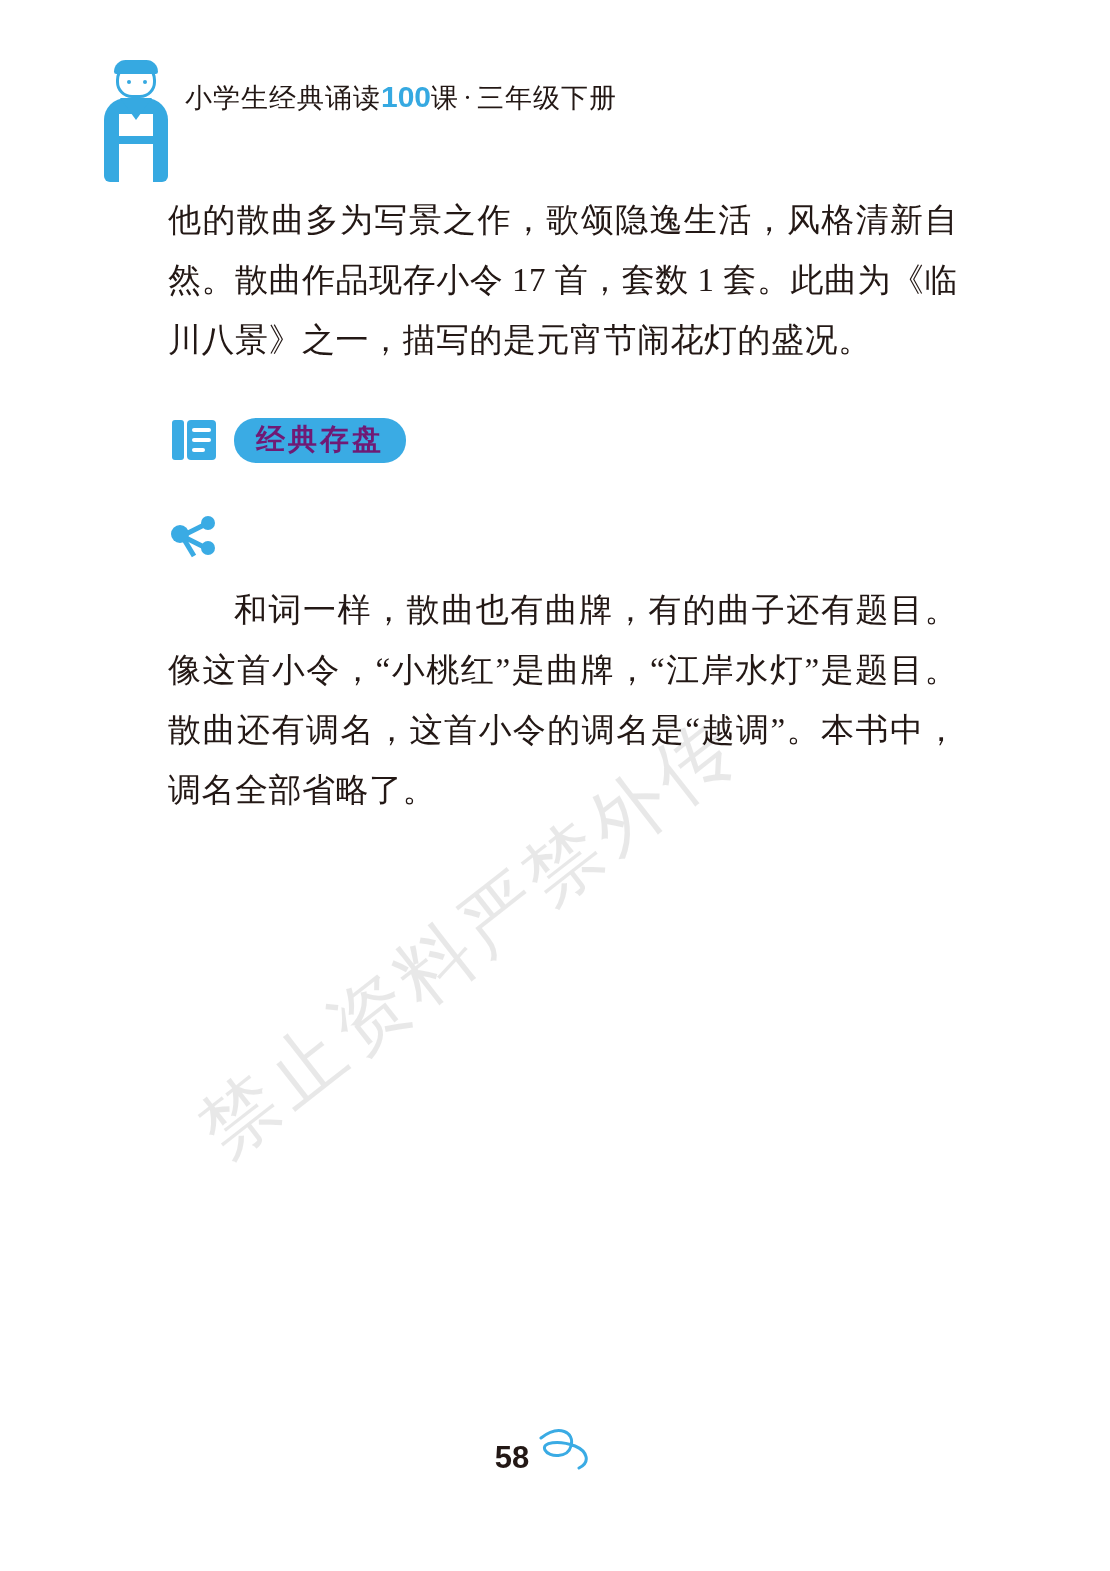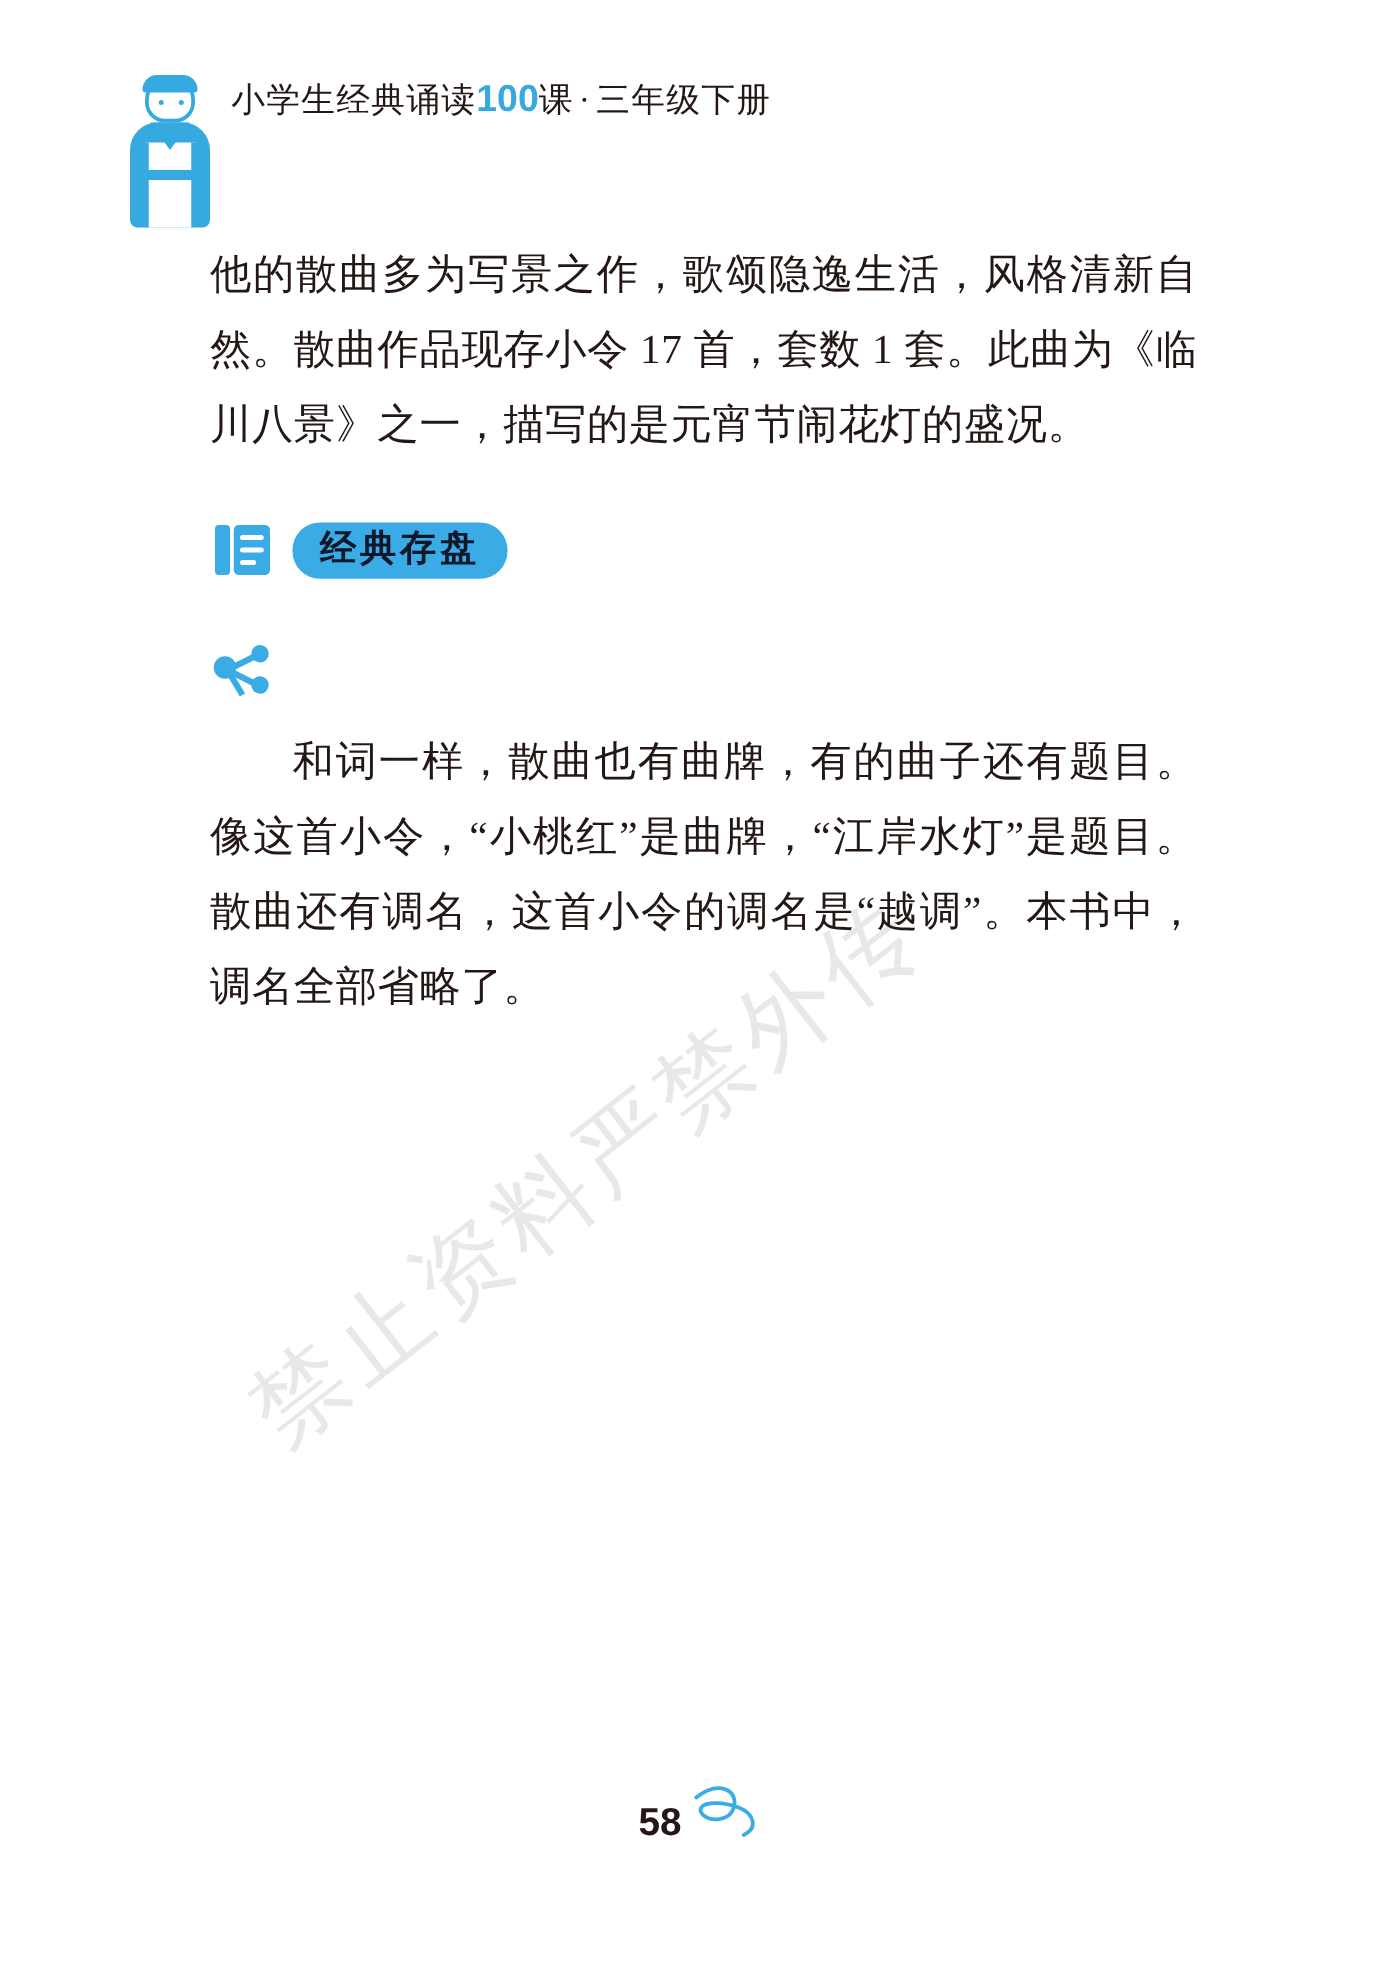--- a/index.html
+++ b/index.html
@@ -110,7 +110,7 @@
   .running-title {
     position: absolute;
     left: 185px;
-    top: 62px;
+    top: 80px;
     font-size: 27px;
     color: #231815;
     letter-spacing: 1px;

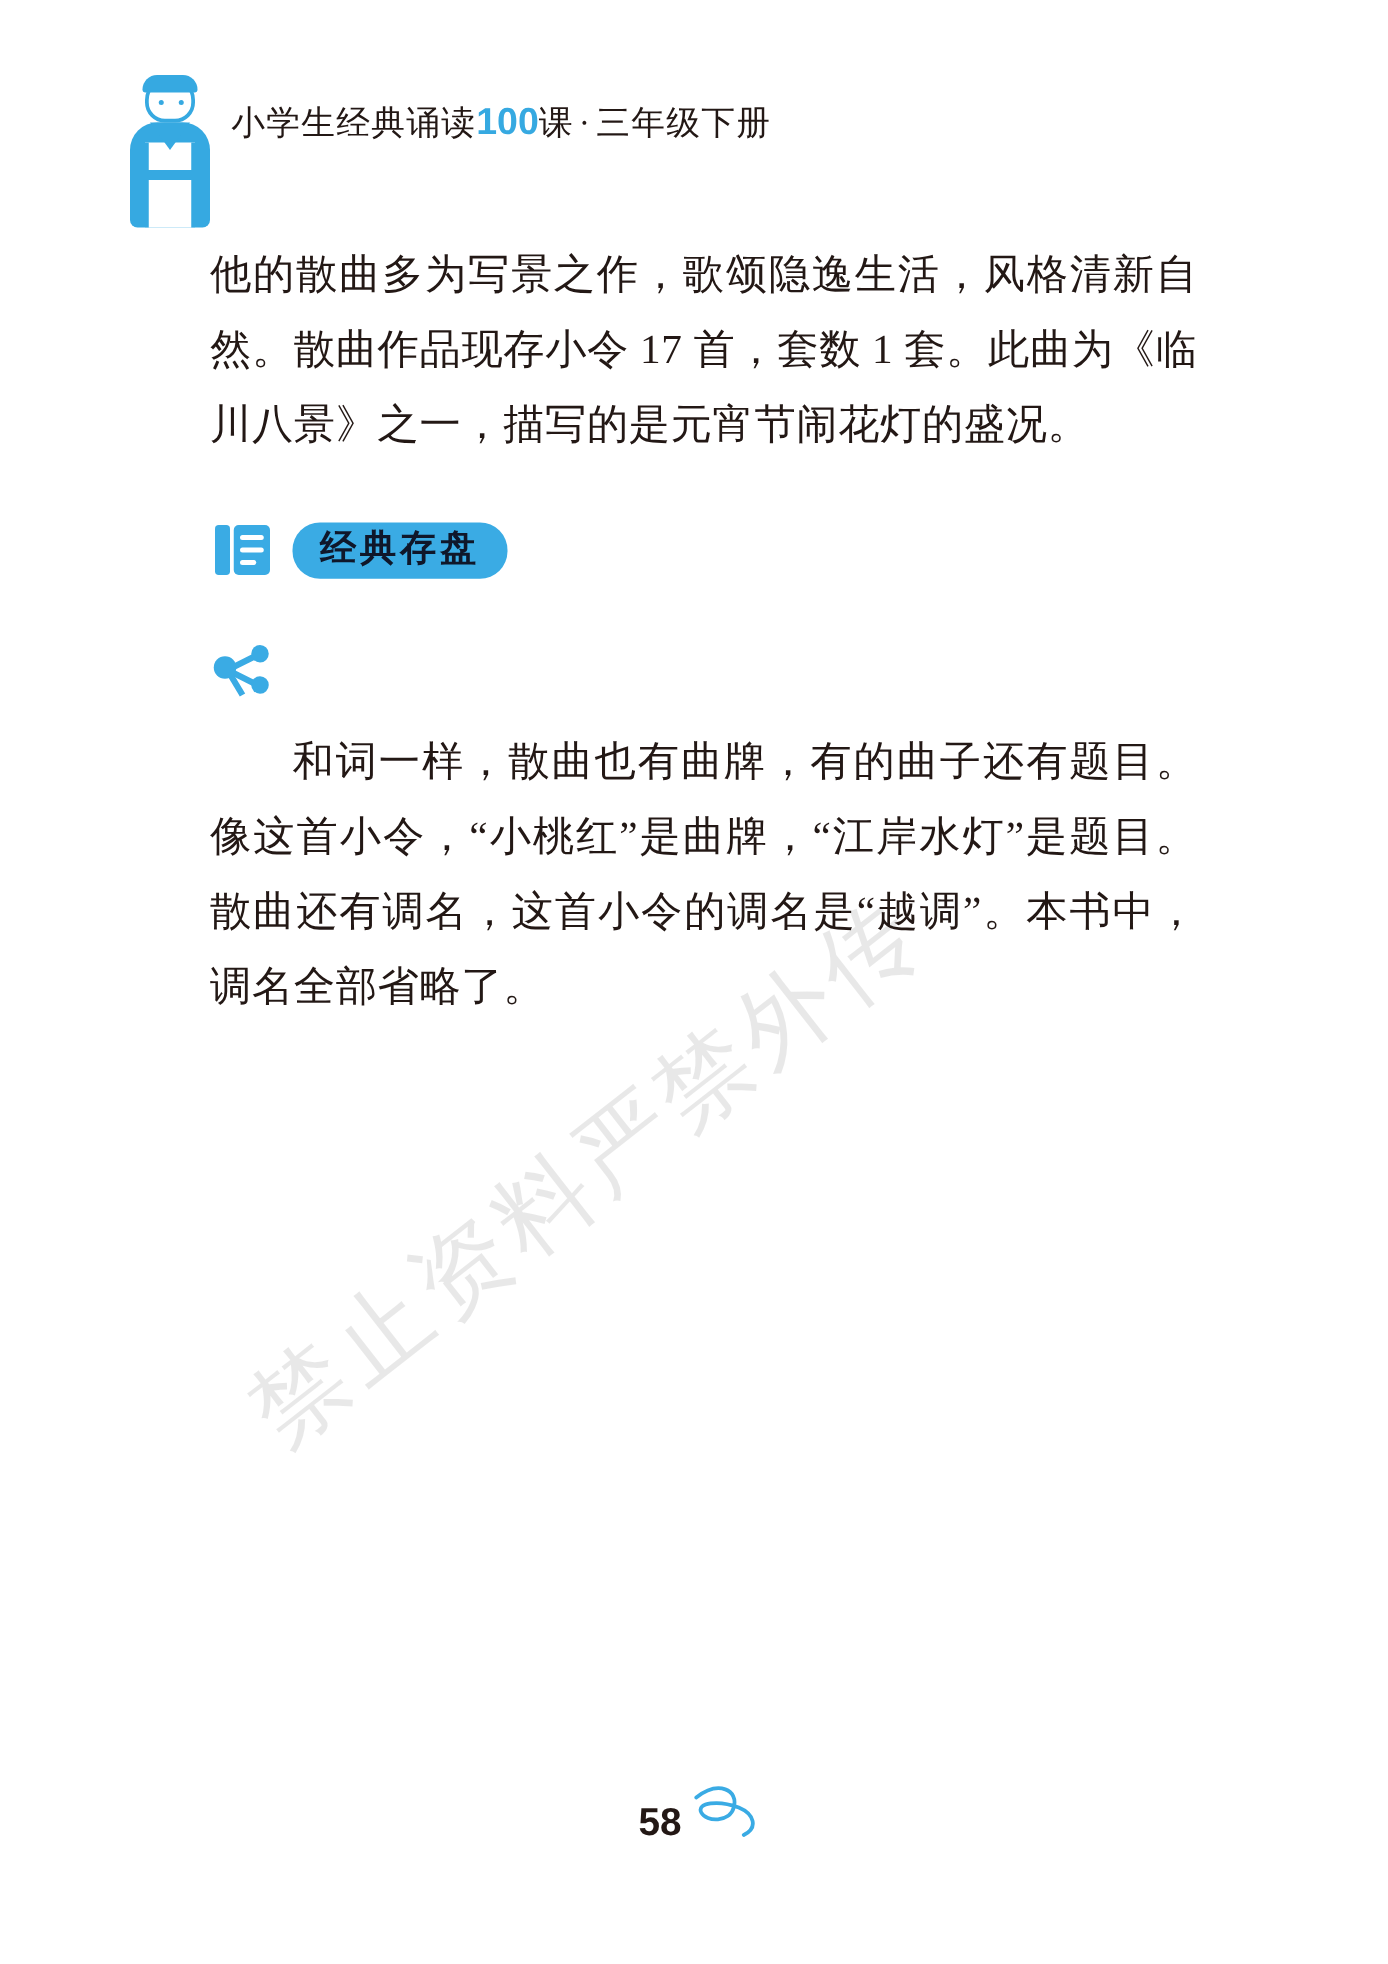--- a/index.html
+++ b/index.html
@@ -165,7 +165,7 @@
   .pill {
     display: inline-block;
     background: #3aabe4;
-    color: #0f172a;
+    color: #701a75;
     font-size: 29px;
     font-weight: bold;
     font-family: "Liberation Sans", sans-serif;

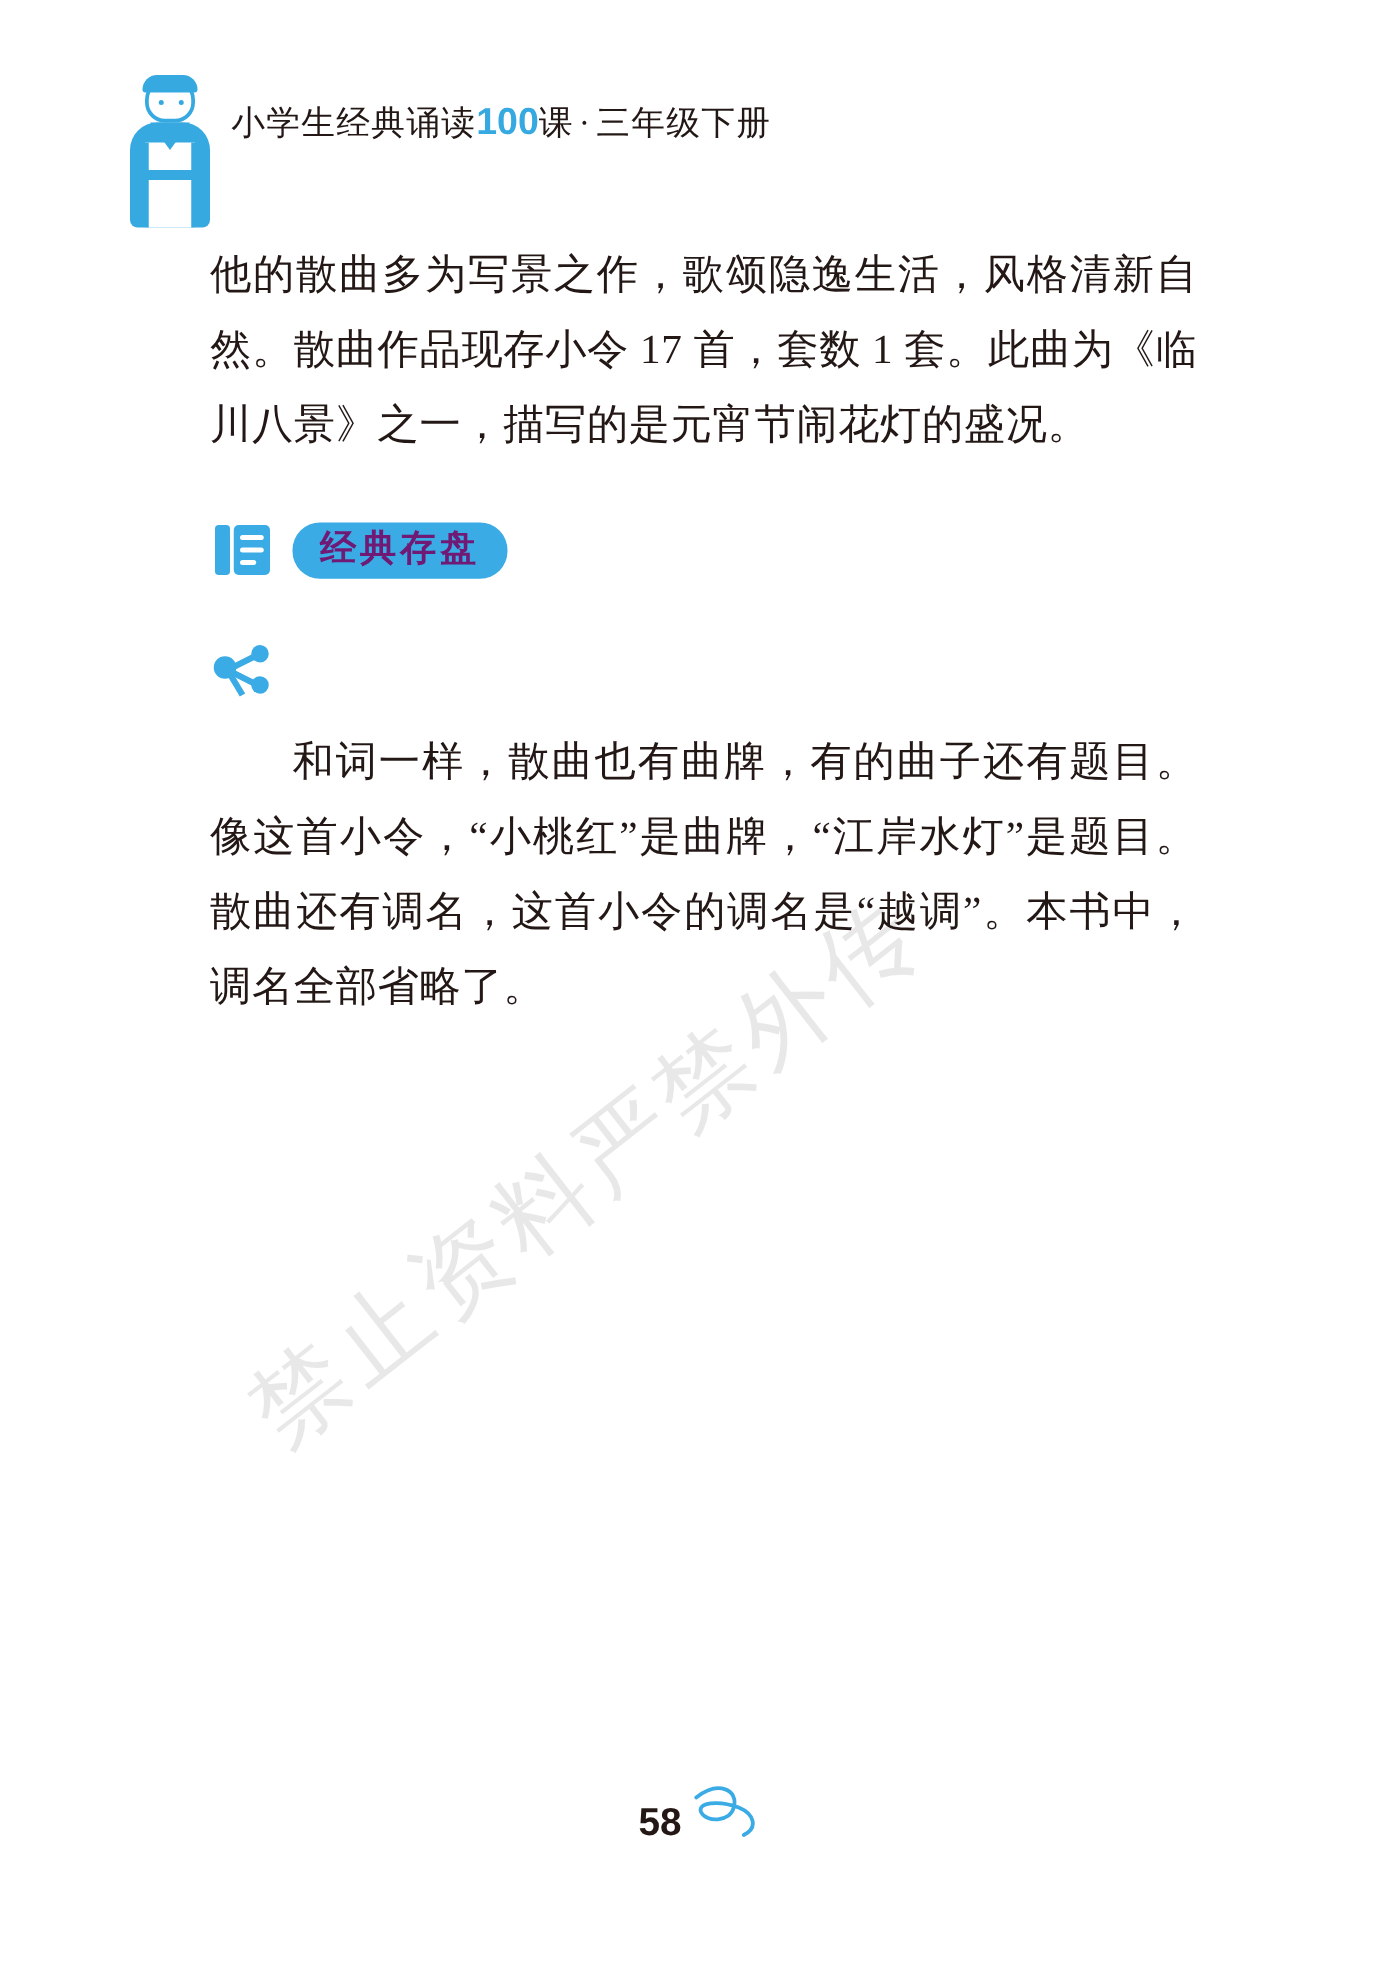--- a/index.html
+++ b/index.html
@@ -178,7 +178,7 @@
   
   .footer {
     position: absolute;
-    left: 16px;
+    left: 0;
     top: 1440px;
     width: 1024px;
     text-align: center;

